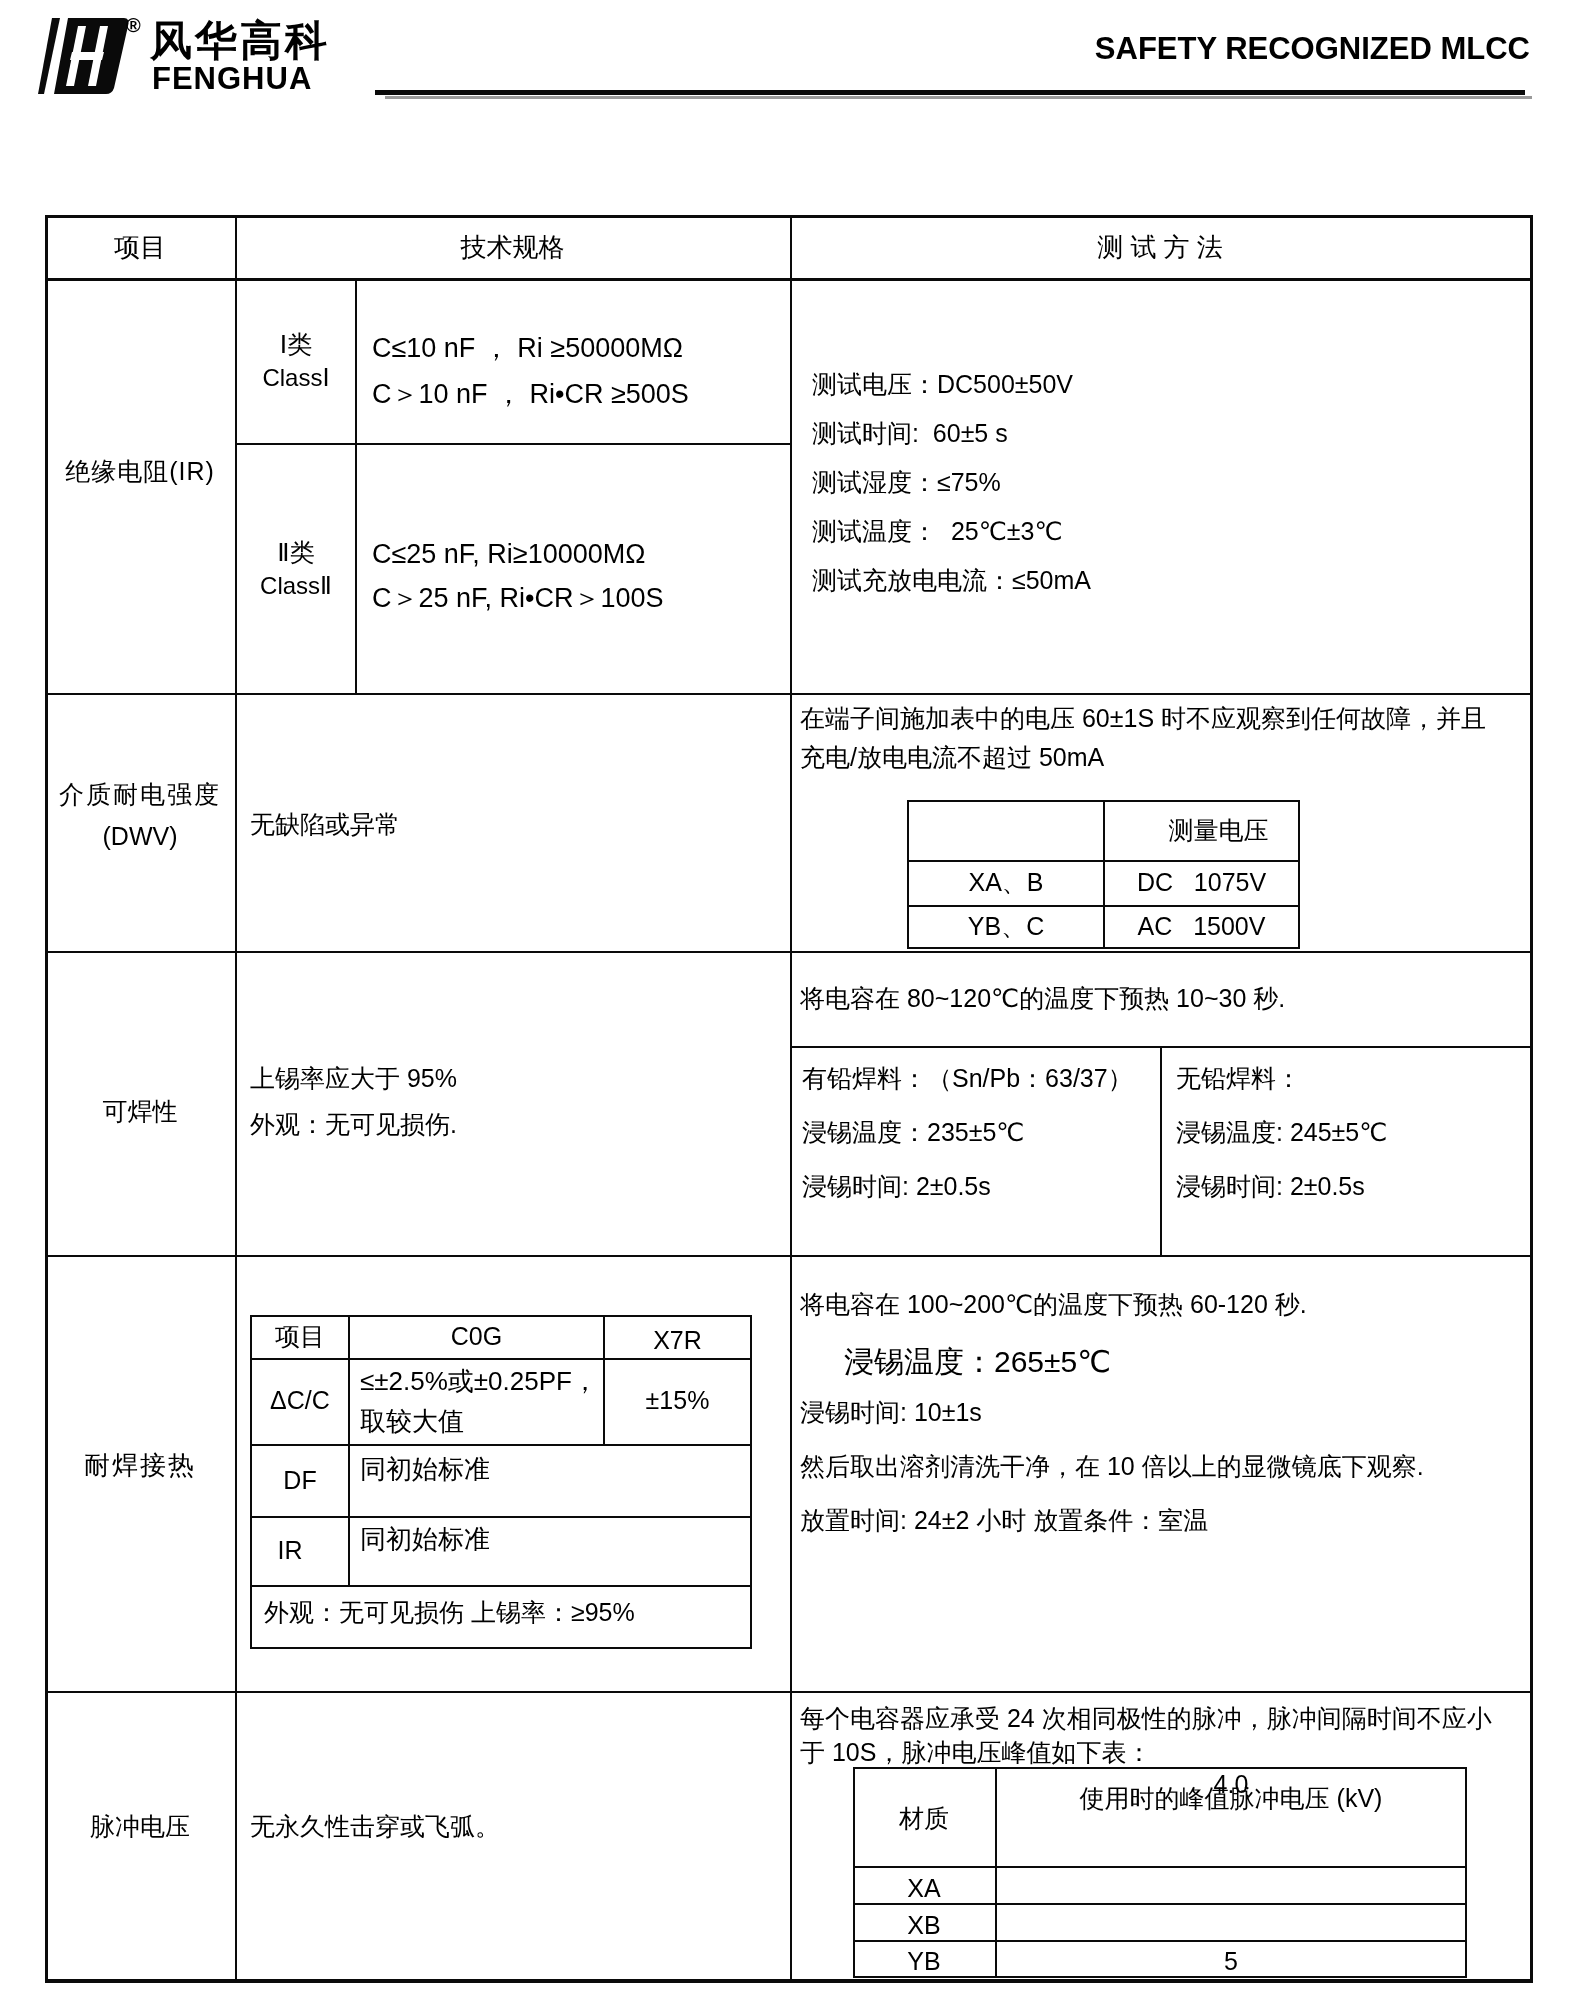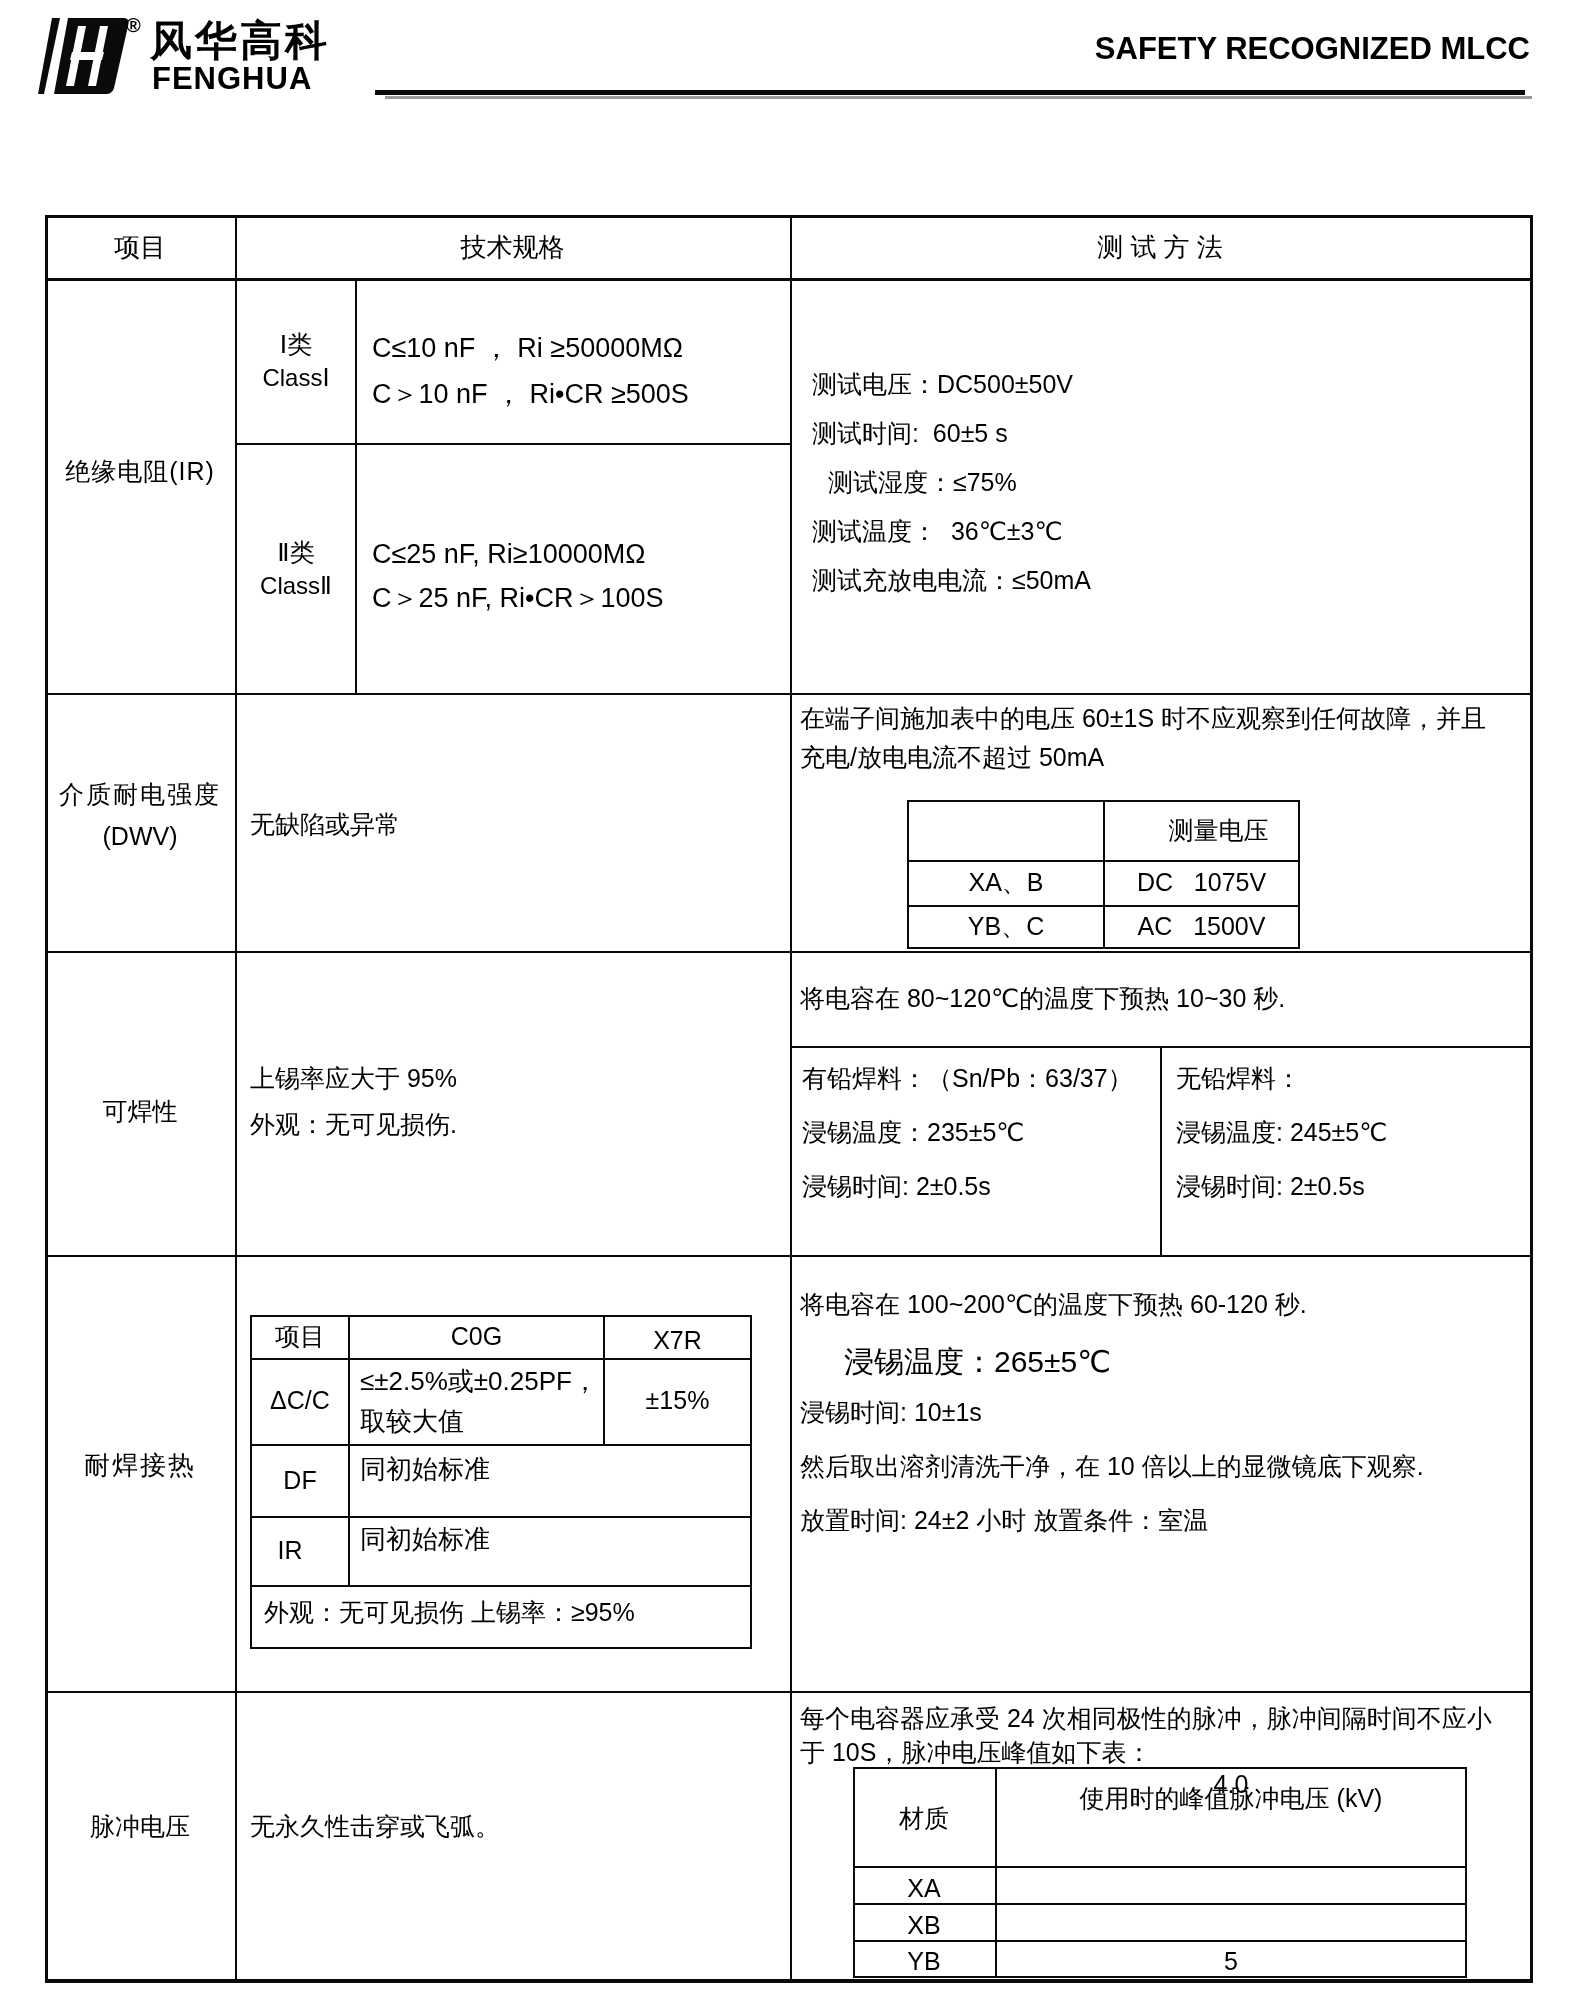--- a/index.html
+++ b/index.html
@@ -66,7 +66,7 @@
 
 <div class="t" style="left:812px;top:368px;font-size:25px;">测试电压：DC500±50V</div>
 <div class="t" style="left:812px;top:417px;font-size:25px;">测试时间:  60±5 s</div>
-<div class="t" style="left:812px;top:466px;font-size:25px;margin-left:16px;">测试湿度：≤75%</div>
+<div class="t" style="left:812px;top:466px;font-size:25px;">测试湿度：≤75%</div>
 <div class="t" style="left:812px;top:515px;font-size:25px;">测试温度：  36℃±3℃</div>
 <div class="t" style="left:812px;top:564px;font-size:25px;">测试充放电电流：≤50mA</div>
 

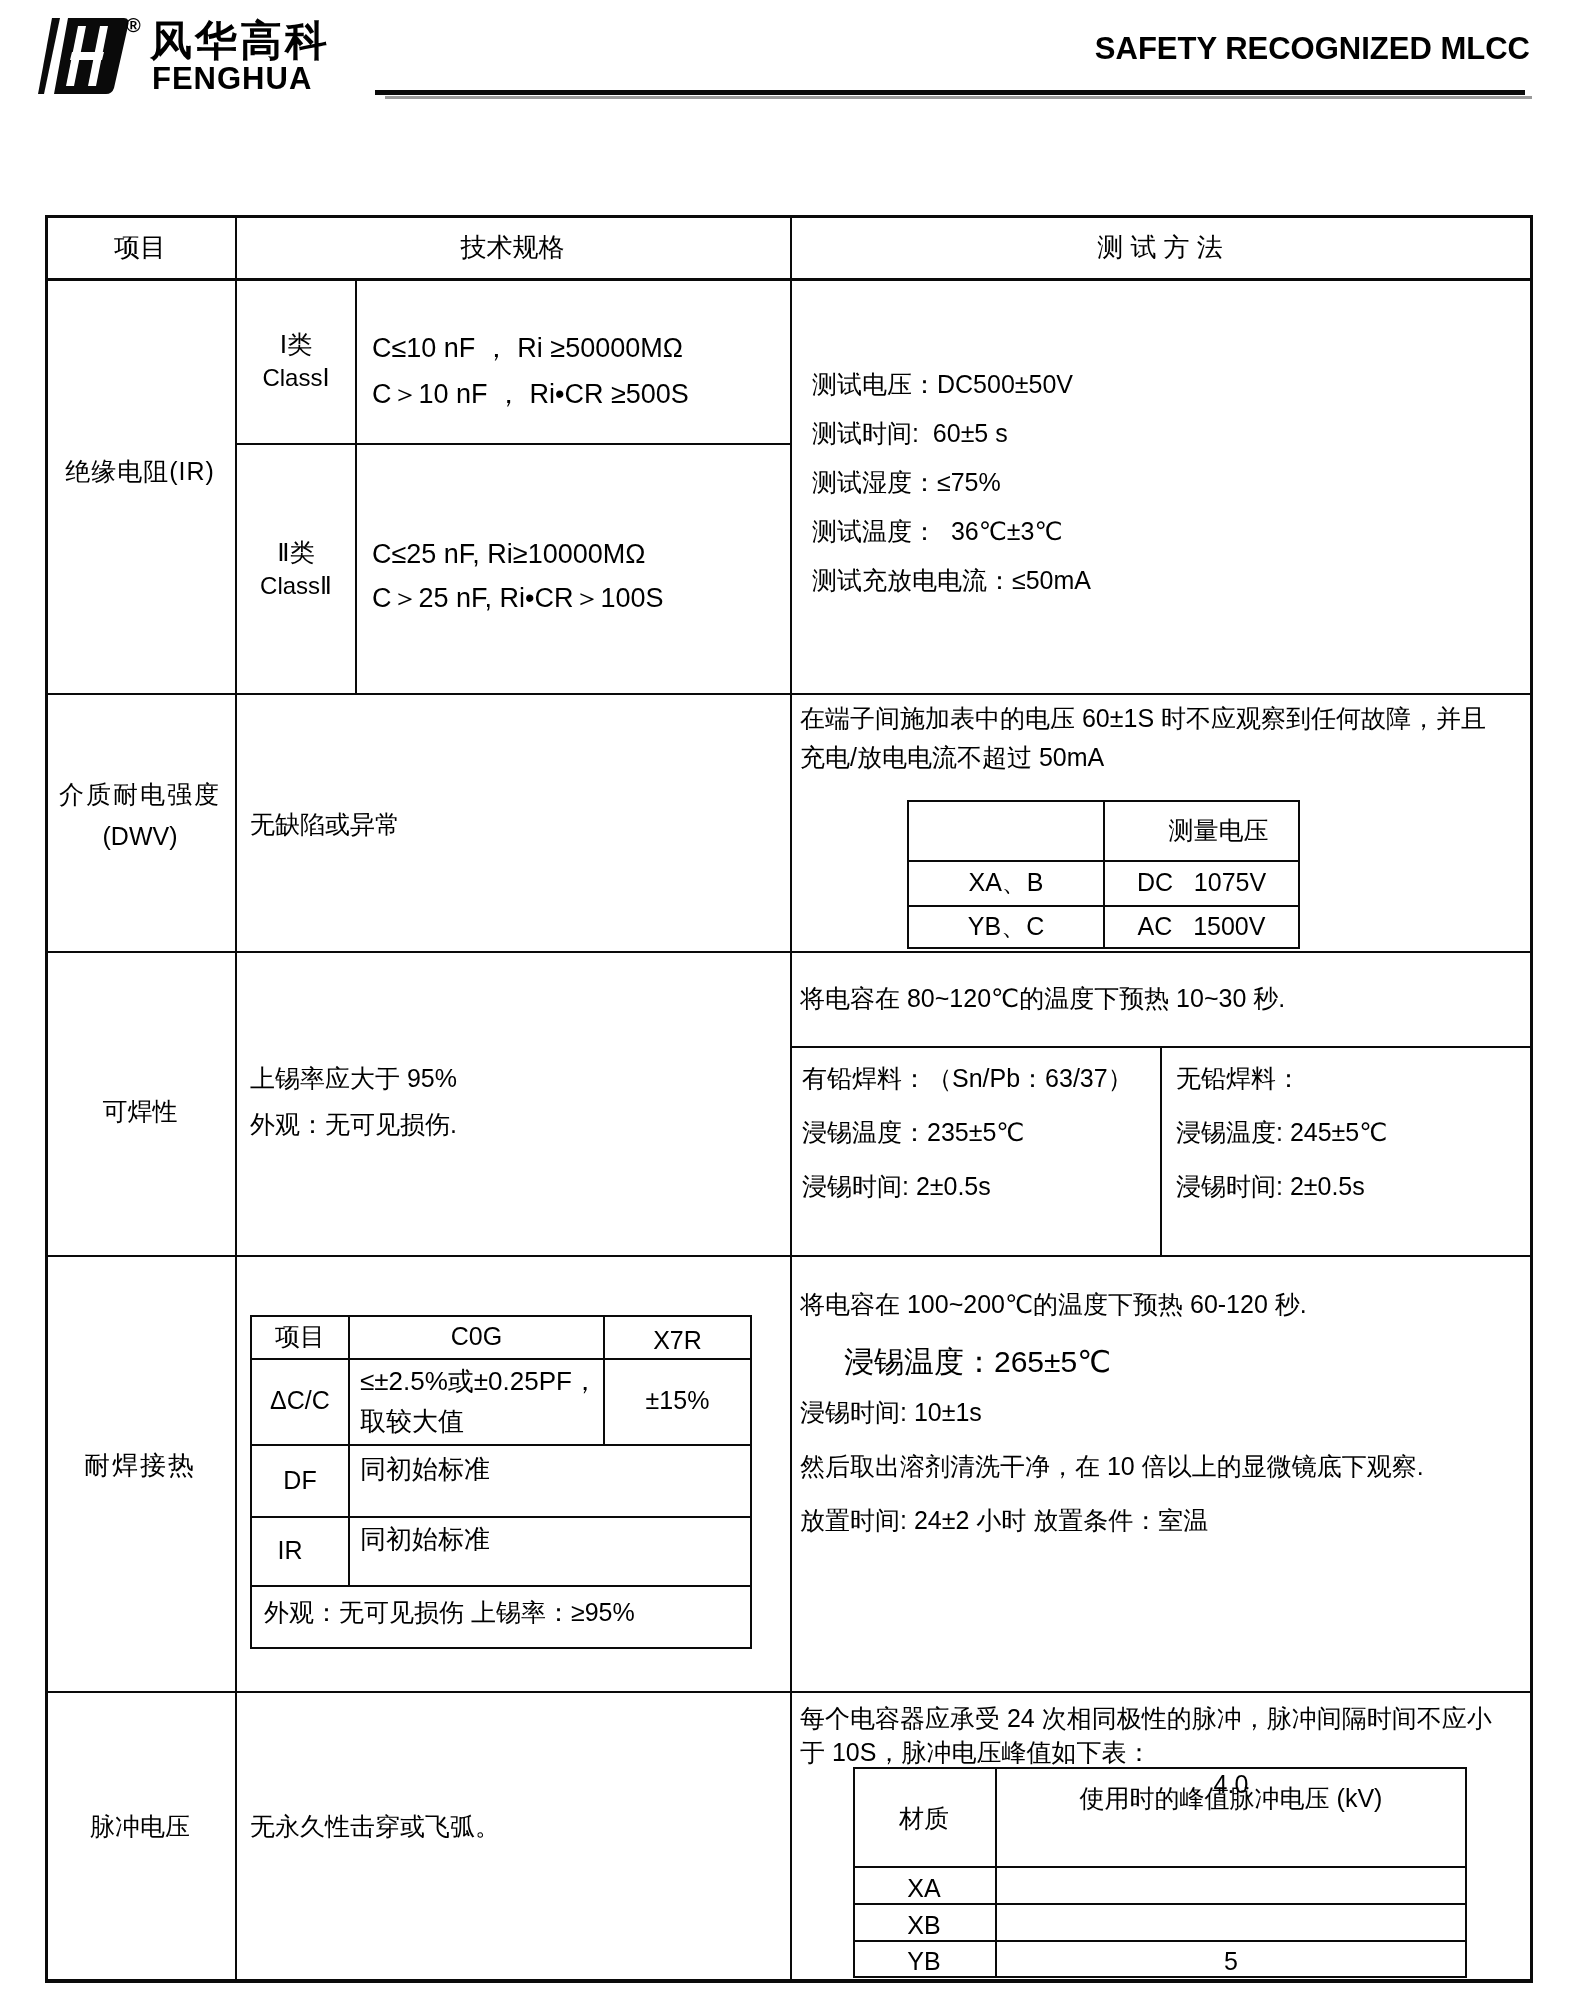--- a/index.html
+++ b/index.html
@@ -67,7 +67,7 @@
 <div class="t" style="left:812px;top:368px;font-size:25px;">测试电压：DC500±50V</div>
 <div class="t" style="left:812px;top:417px;font-size:25px;">测试时间:  60±5 s</div>
 <div class="t" style="left:812px;top:466px;font-size:25px;">测试湿度：≤75%</div>
-<div class="t" style="left:812px;top:515px;font-size:25px;">测试温度：  36℃±3℃</div>
+<div class="t" style="left:812px;top:515px;font-size:25px;">测试温度：  25℃±3℃</div>
 <div class="t" style="left:812px;top:564px;font-size:25px;">测试充放电电流：≤50mA</div>
 
 <div class="t tc" style="left:45px;top:778px;width:190px;font-size:25px;letter-spacing:2px;">介质耐电强度</div>

